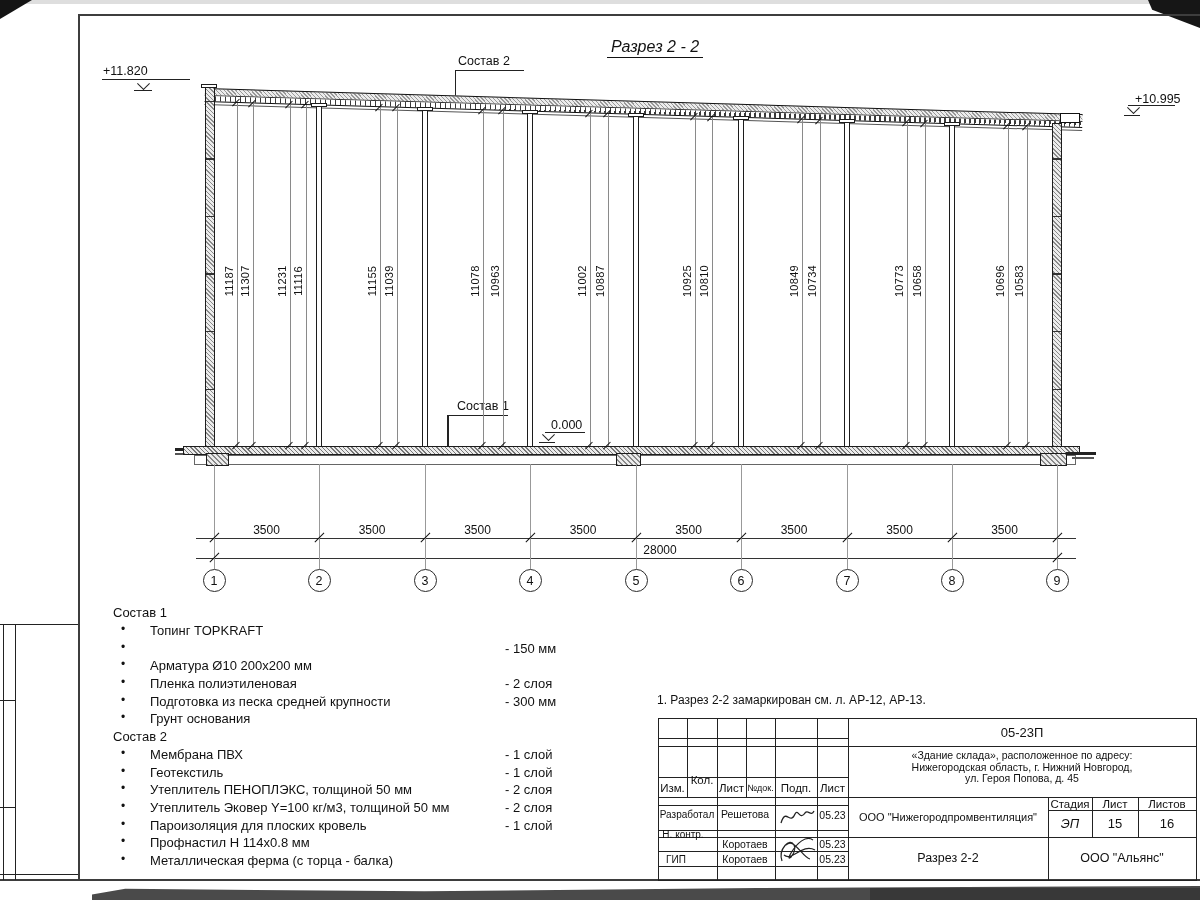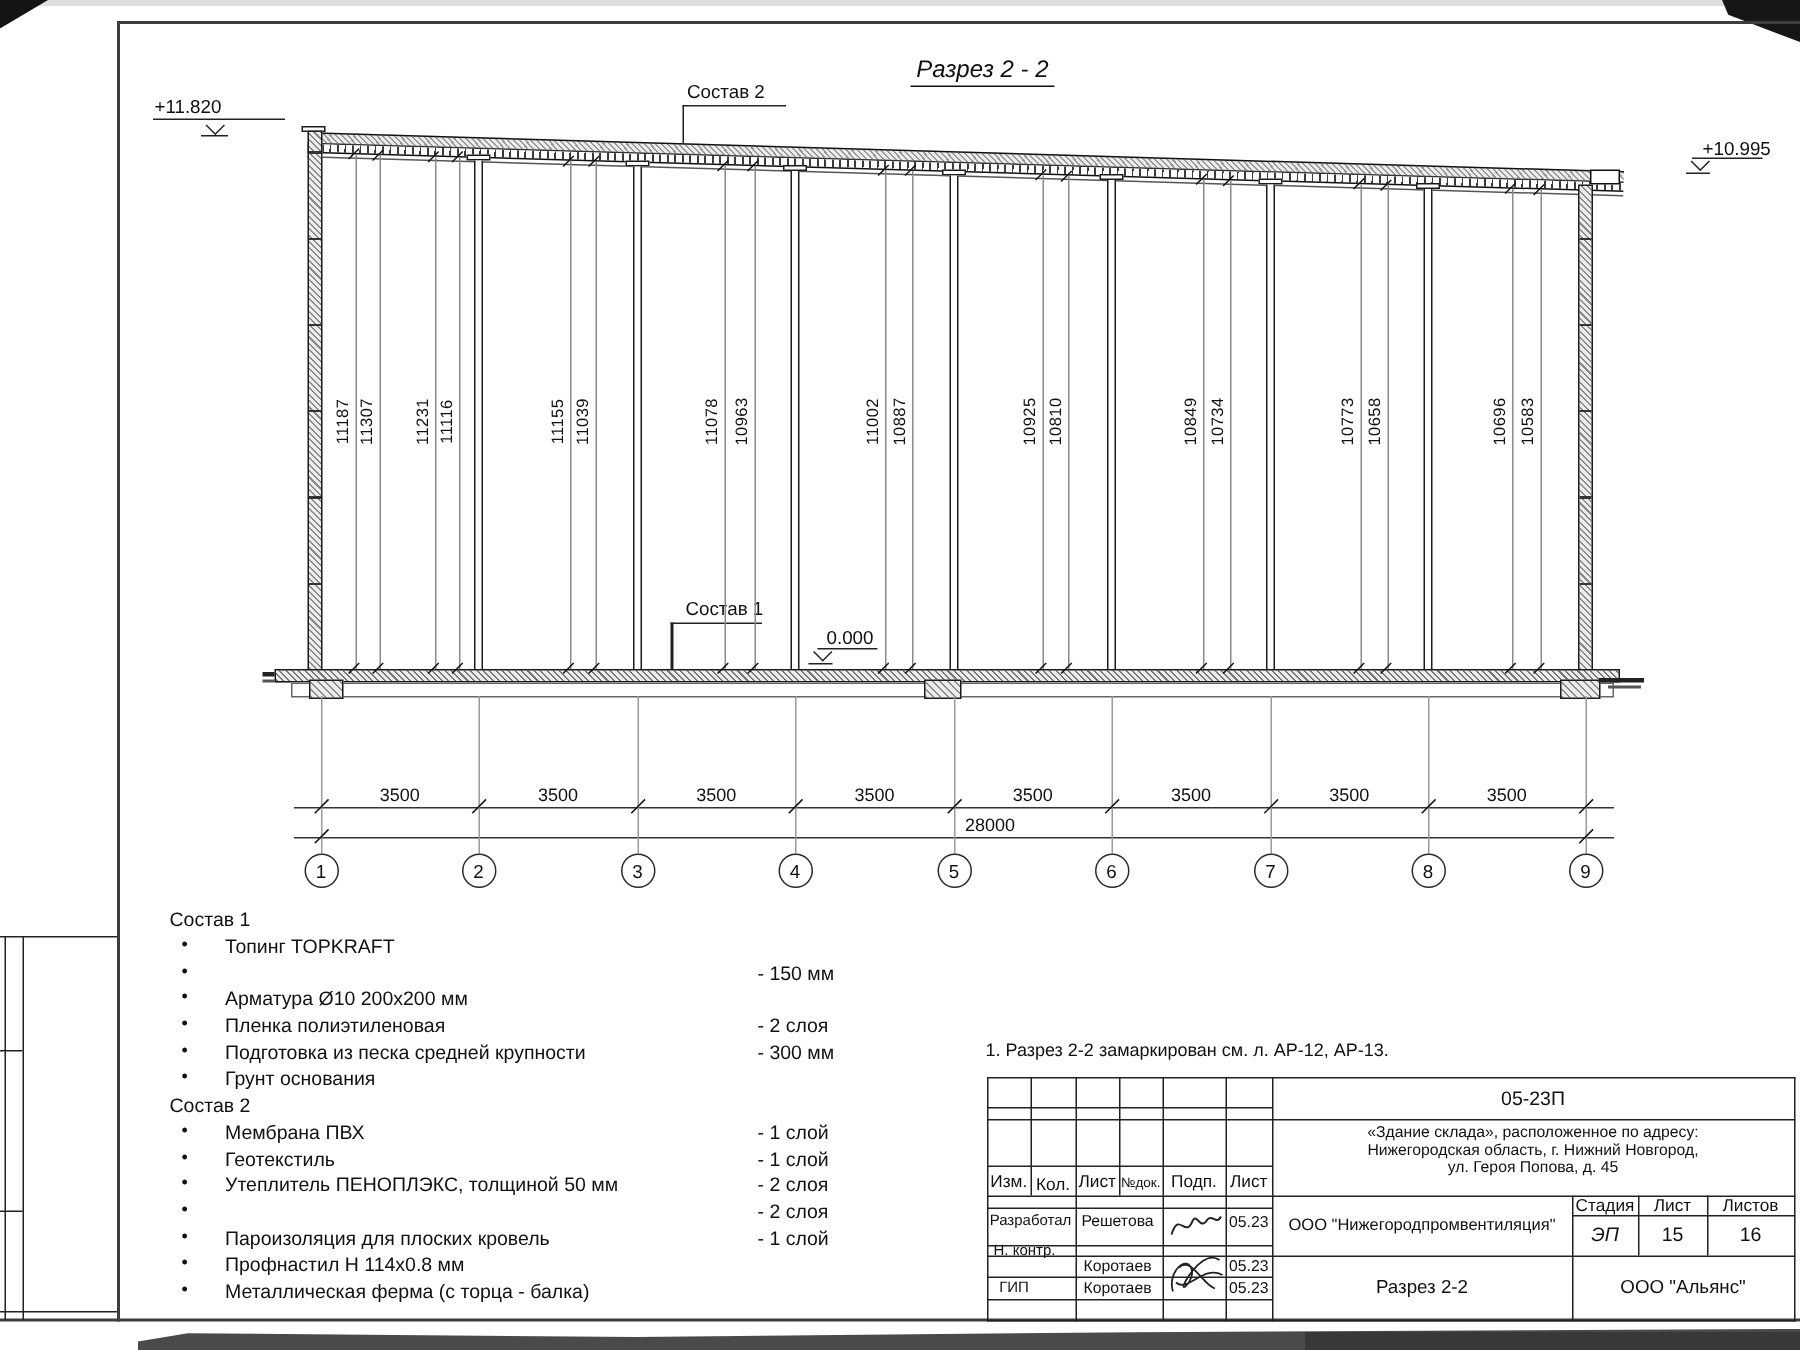--- a/index.html
+++ b/index.html
@@ -332,7 +332,7 @@
     <div class="hline" style="left:0;top:161.8px;width:539px;"></div>
 
     <div class="stamp-tx" style="left:14.5px;top:70px;font-size:11.5px;">Изм.</div>
-    <div class="stamp-tx" style="left:44px;top:72px;font-size:11.5px;">Кол.</div>
+    <div class="stamp-tx" style="left:44px;top:62px;font-size:11.5px;">Кол.</div>
     <div class="stamp-tx" style="left:73.5px;top:70px;font-size:11.5px;">Лист</div>
     <div class="stamp-tx" style="left:102.5px;top:70px;font-size:9px;">№док.</div>
     <div class="stamp-tx" style="left:138px;top:70px;font-size:11.5px;">Подп.</div>

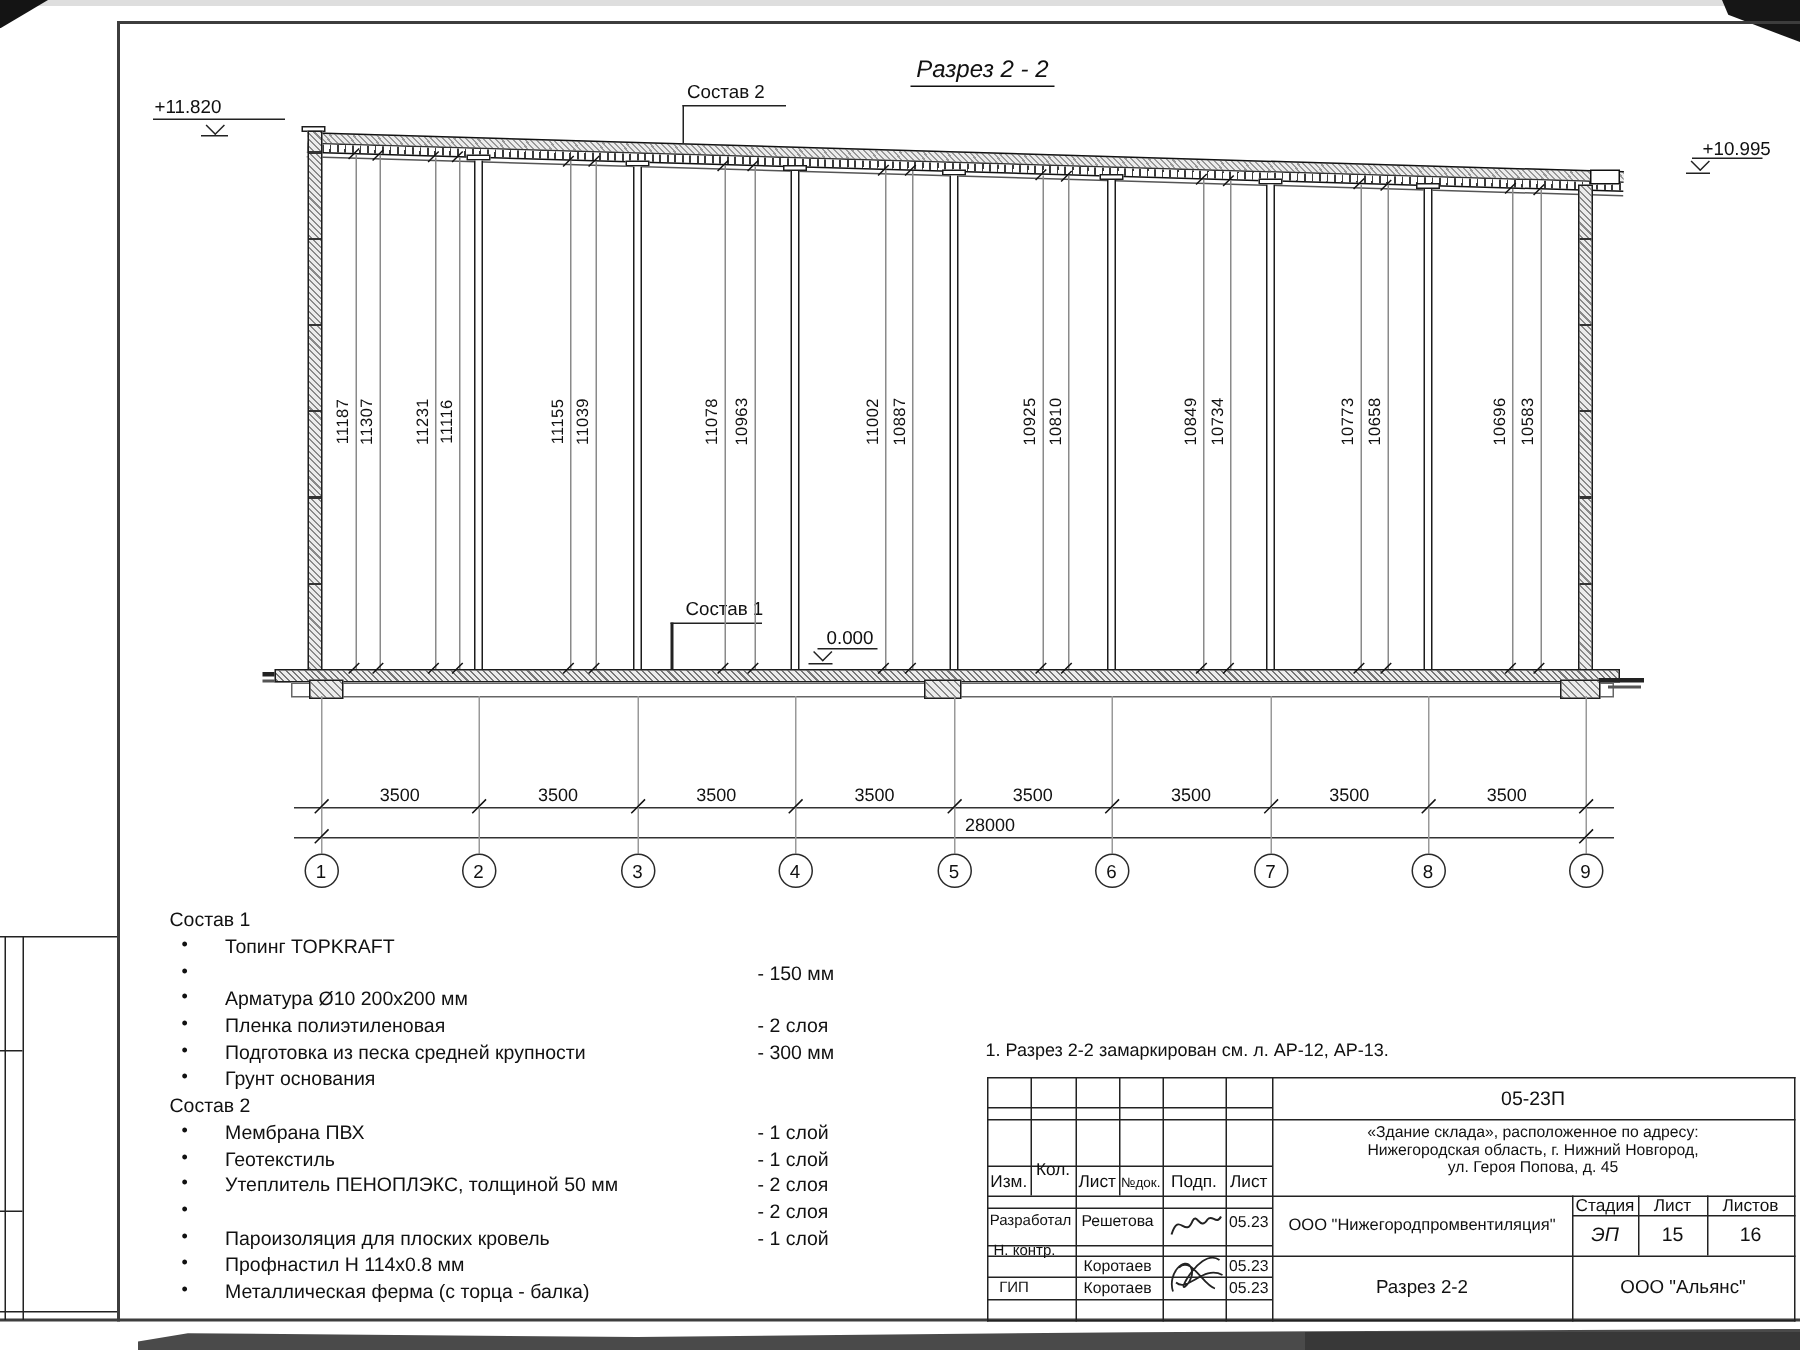--- a/index.html
+++ b/index.html
@@ -284,6 +284,7 @@
         </div>
         <div class="li">
           <span class="bullet">•</span>
+          <span class="li-text">Утеплитель Эковер Y=100 кг/м3, толщиной 50 мм</span>
           <span class="li-val">- 2 слоя</span>
         </div>
         <div class="li">

